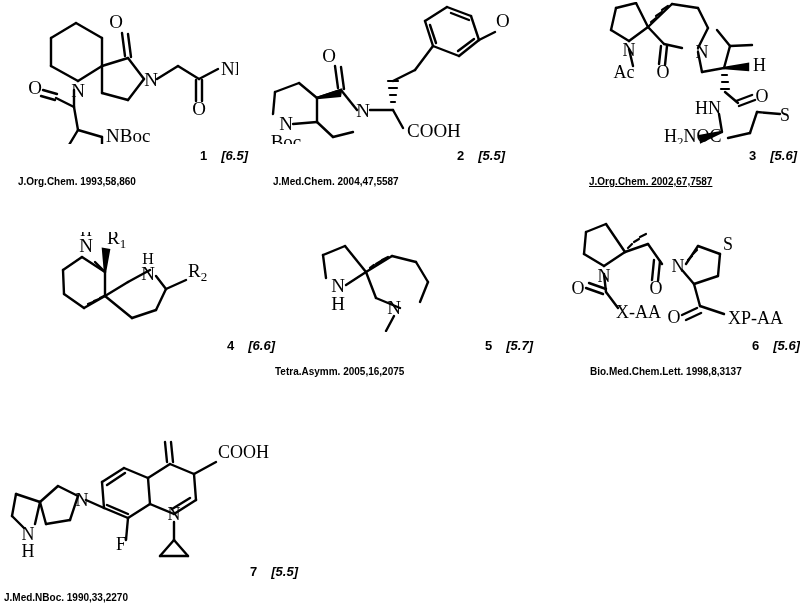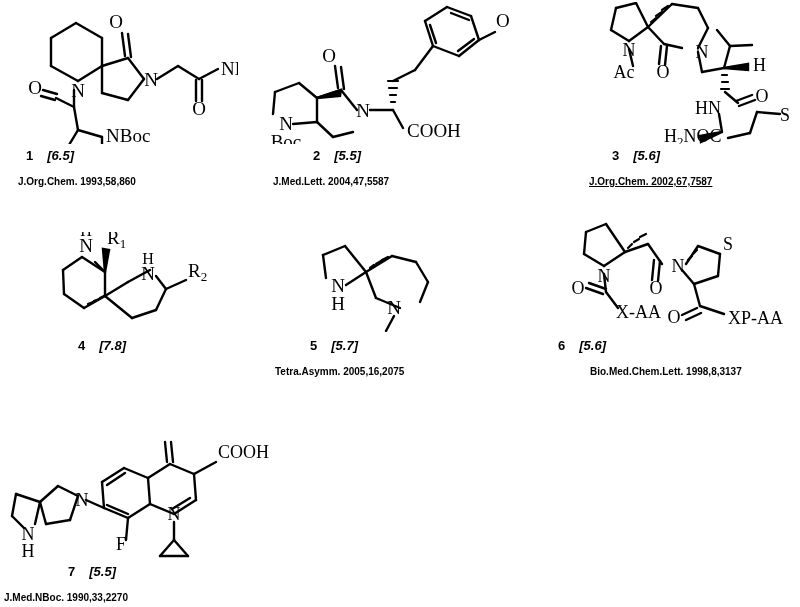--- a/index.html
+++ b/index.html
@@ -19,7 +19,7 @@
   .struct-svg{display:block;}
 
   .caption{
-    text-align:left;
+    text-align:right;
     font-weight:bold;
     white-space:nowrap;
   }

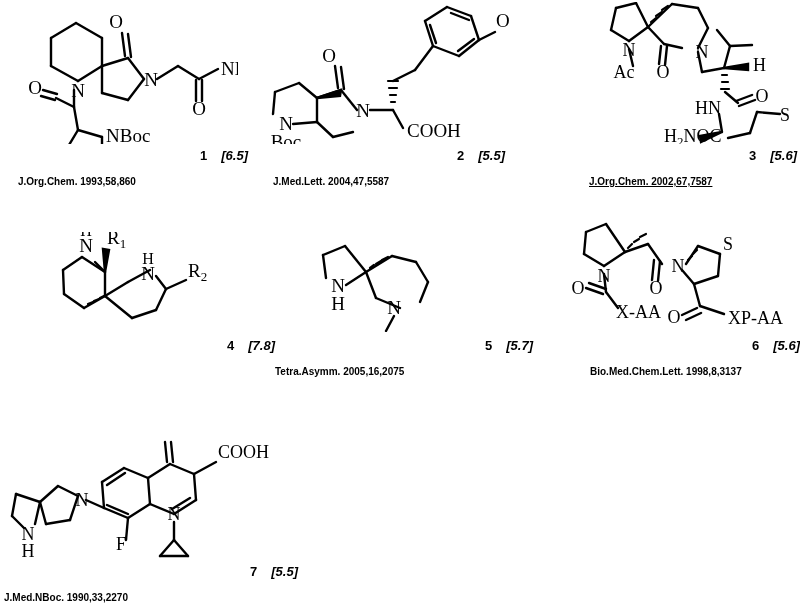--- a/index.html
+++ b/index.html
@@ -158,7 +158,7 @@
     <div class="caption idline" style="margin-top:4px;margin-left:58px;">
       <span class="num">2</span><span class="brk">[5.5]</span>
     </div>
-    <div class="caption citation cit-left" style="margin-left:18px;">J.Med.Lett. 2004,47,5587</div>
+    <div class="caption citation cit-left" style="margin-left:18px;">J.Med.Chem. 2004,47,5587</div>
   </div>
 
   <div class="cell" style="left:512px;top:2px;width:285px;">

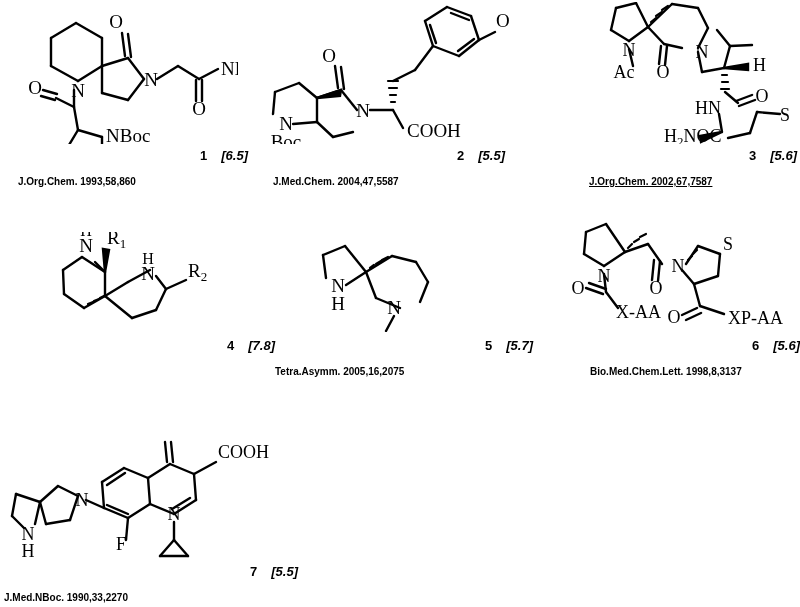--- a/index.html
+++ b/index.html
@@ -274,7 +274,7 @@
       </g>
     </svg>
     <div class="caption idline" style="margin-top:6px;margin-left:18px;">
-      <span class="num">4</span><span class="brk">[7.8]</span>
+      <span class="num">4</span><span class="brk">[6.6]</span>
     </div>
   </div>
 

